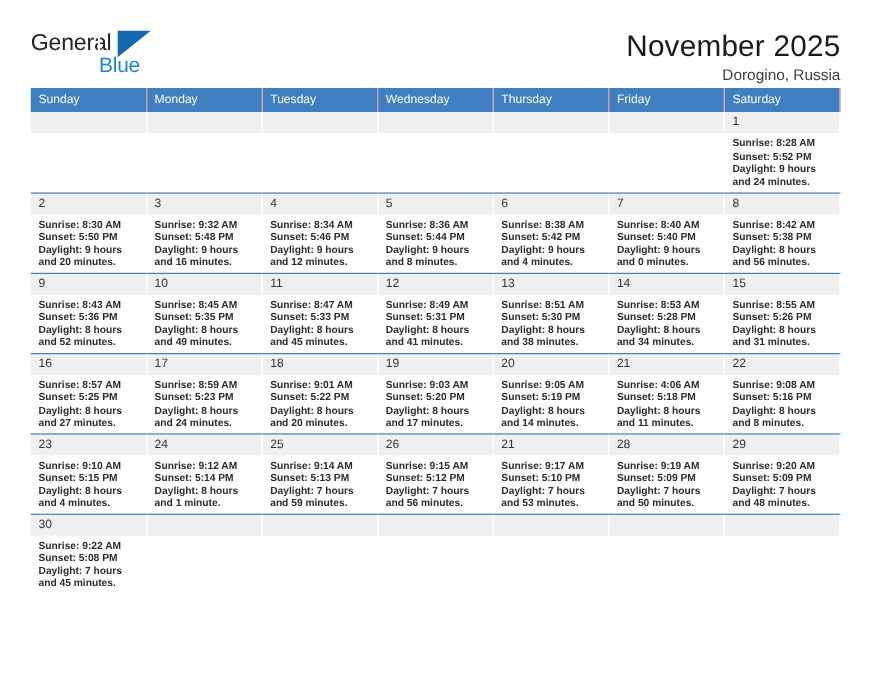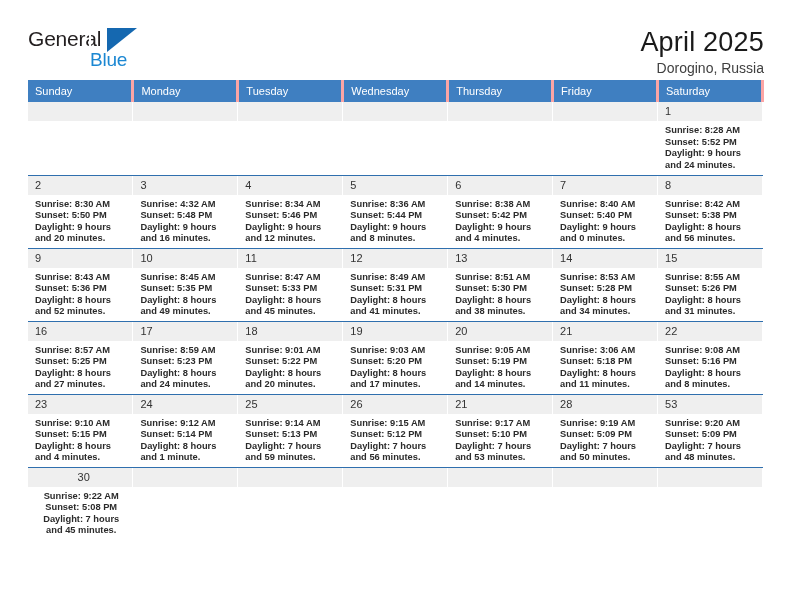--- a/index.html
+++ b/index.html
@@ -162,7 +162,7 @@
     </div>
 
     <div class="titles">
-      <div class="cal-title">April 2025</div>
+      <div class="cal-title">November 2025</div>
       <div class="cal-subtitle">Dorogino, Russia</div>
     </div>
 

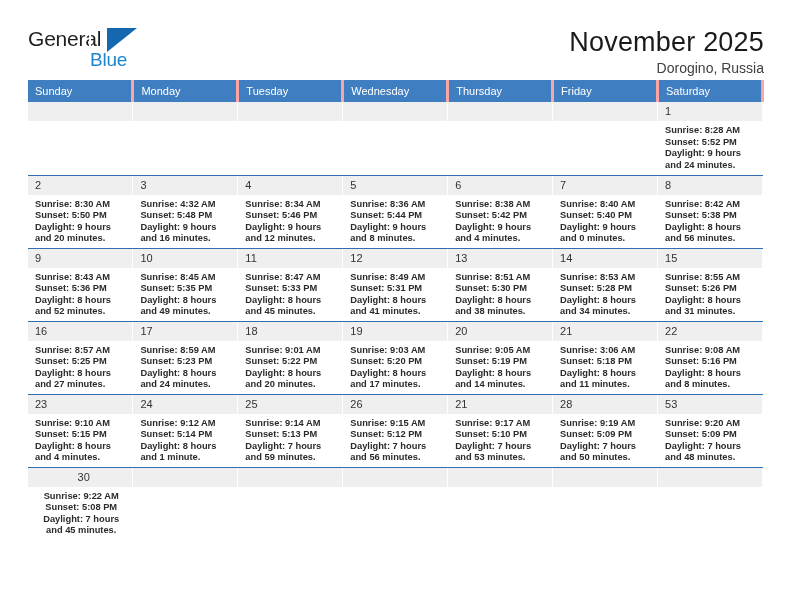--- a/index.html
+++ b/index.html
@@ -105,7 +105,7 @@
     padding: 5px 0 5px 7px;
     height: 20px;
     box-sizing: border-box;
-    border-right: 3px solid #fca5a5;
+    border-right: 1px solid #fca5a5;
   }
   .calendar td {
     vertical-align: top;

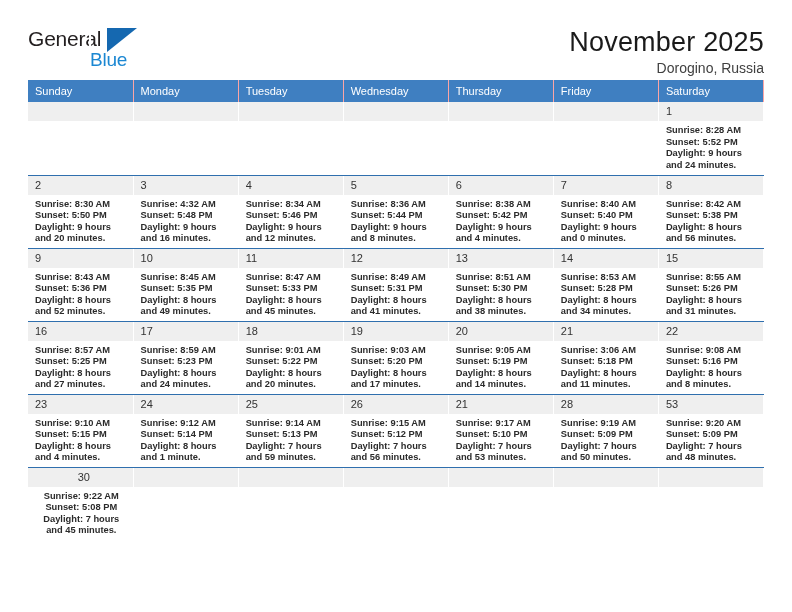--- a/index.html
+++ b/index.html
@@ -240,7 +240,7 @@
             <div class="daybox">
               <div class="daynum">3</div>
               <div class="info">
-                <div>Sunrise: 4:32 AM</div>
+                <div>Sunrise: 9:32 AM</div>
                 <div>Sunset: 5:48 PM</div>
                 <div>Daylight: 9 hours</div>
                 <div>and 16 minutes.</div>

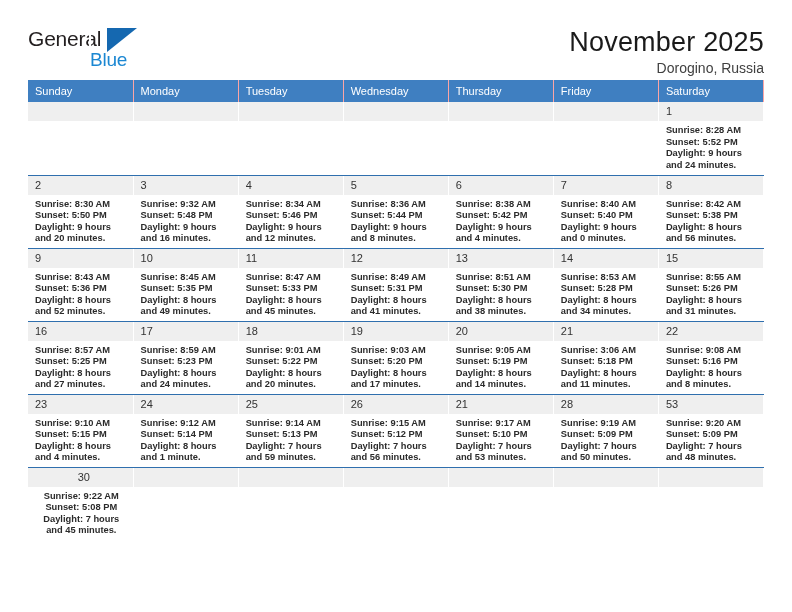--- a/index.html
+++ b/index.html
@@ -442,7 +442,7 @@
             <div class="daybox">
               <div class="daynum">21</div>
               <div class="info">
-                <div>Sunrise: 3:06 AM</div>
+                <div>Sunrise: 4:06 AM</div>
                 <div>Sunset: 5:18 PM</div>
                 <div>Daylight: 8 hours</div>
                 <div>and 11 minutes.</div>

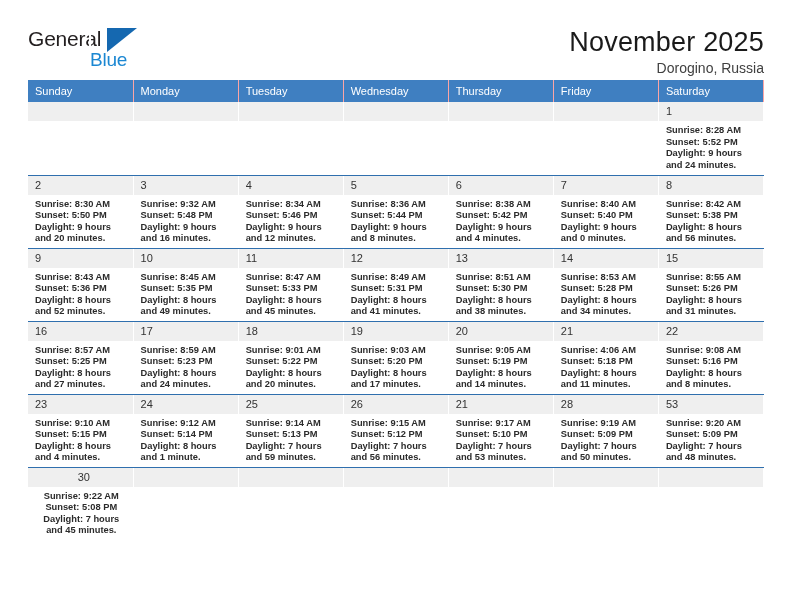--- a/index.html
+++ b/index.html
@@ -530,7 +530,7 @@
           </td>
           <td>
             <div class="daybox">
-              <div class="daynum">53</div>
+              <div class="daynum">29</div>
               <div class="info">
                 <div>Sunrise: 9:20 AM</div>
                 <div>Sunset: 5:09 PM</div>

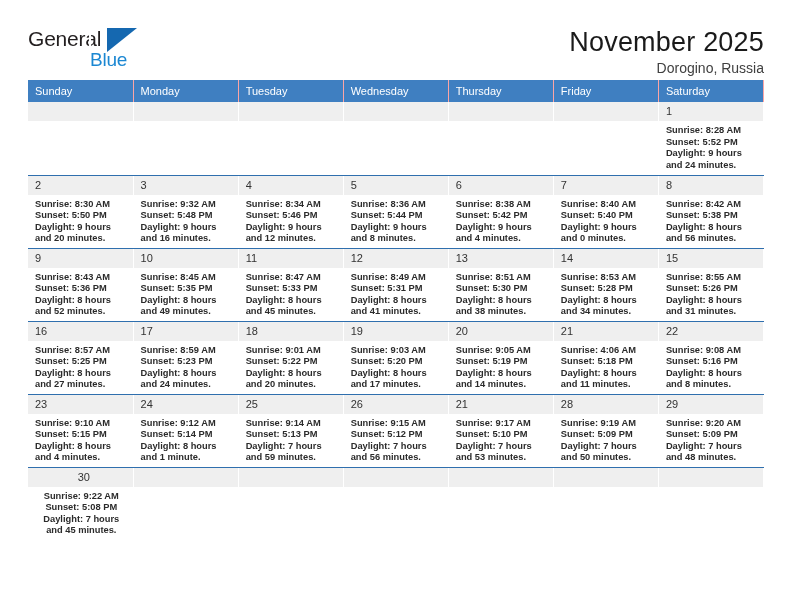--- a/index.html
+++ b/index.html
@@ -118,7 +118,6 @@
   }
   .calendar tr.last-row td {
     border-bottom: none;
-    text-align: center;
   }
   .daybox {
     height: 100%;

